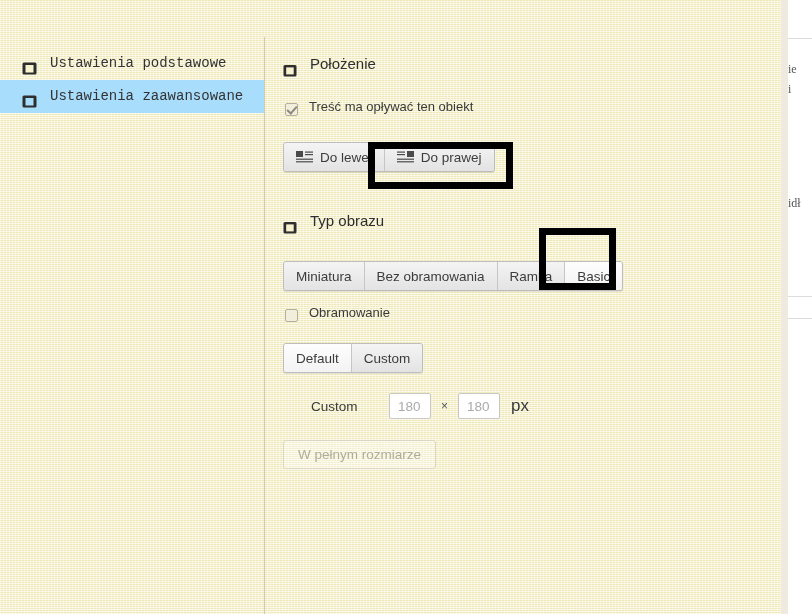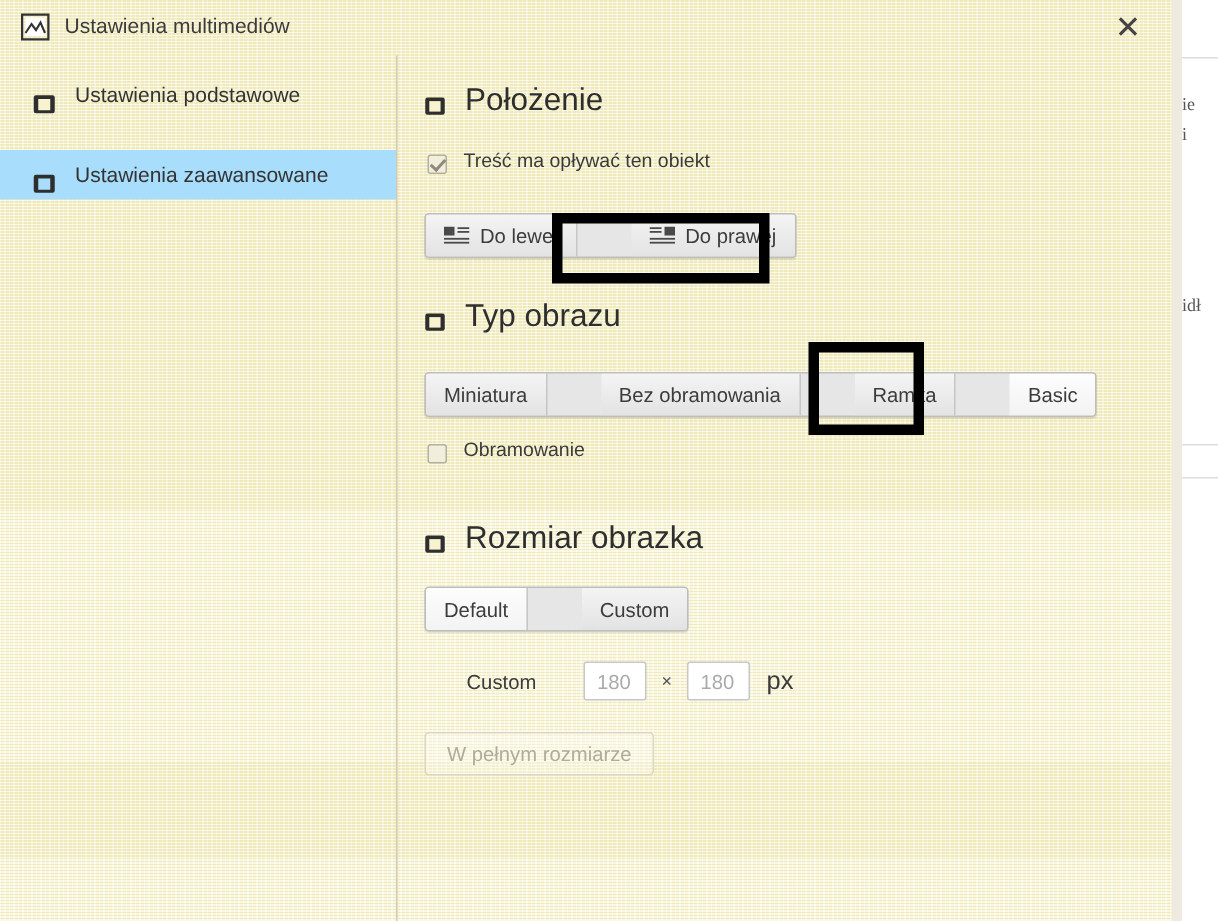--- a/index.html
+++ b/index.html
@@ -324,17 +324,6 @@
 
   <div class="dialog texture">
 
-    <div class="titlebar">
-      <span class="title-icon">
-        <svg width="19" height="18" viewBox="0 0 19 18">
-          <rect x="0.5" y="0.5" width="18" height="17" fill="none" stroke="#333" stroke-width="2"></rect>
-          <rect x="3" y="3" width="13" height="12" fill="#fff"></rect>
-          <polyline points="3,13 7,7 10,11 13,6 16,13" fill="none" stroke="#333" stroke-width="1.4"></polyline>
-        </svg>
-      </span>
-      <span class="title-text">Ustawienia multimediów</span>
-      <span class="close-btn">✕</span>
-    </div>
 
     <div class="body-split">
 

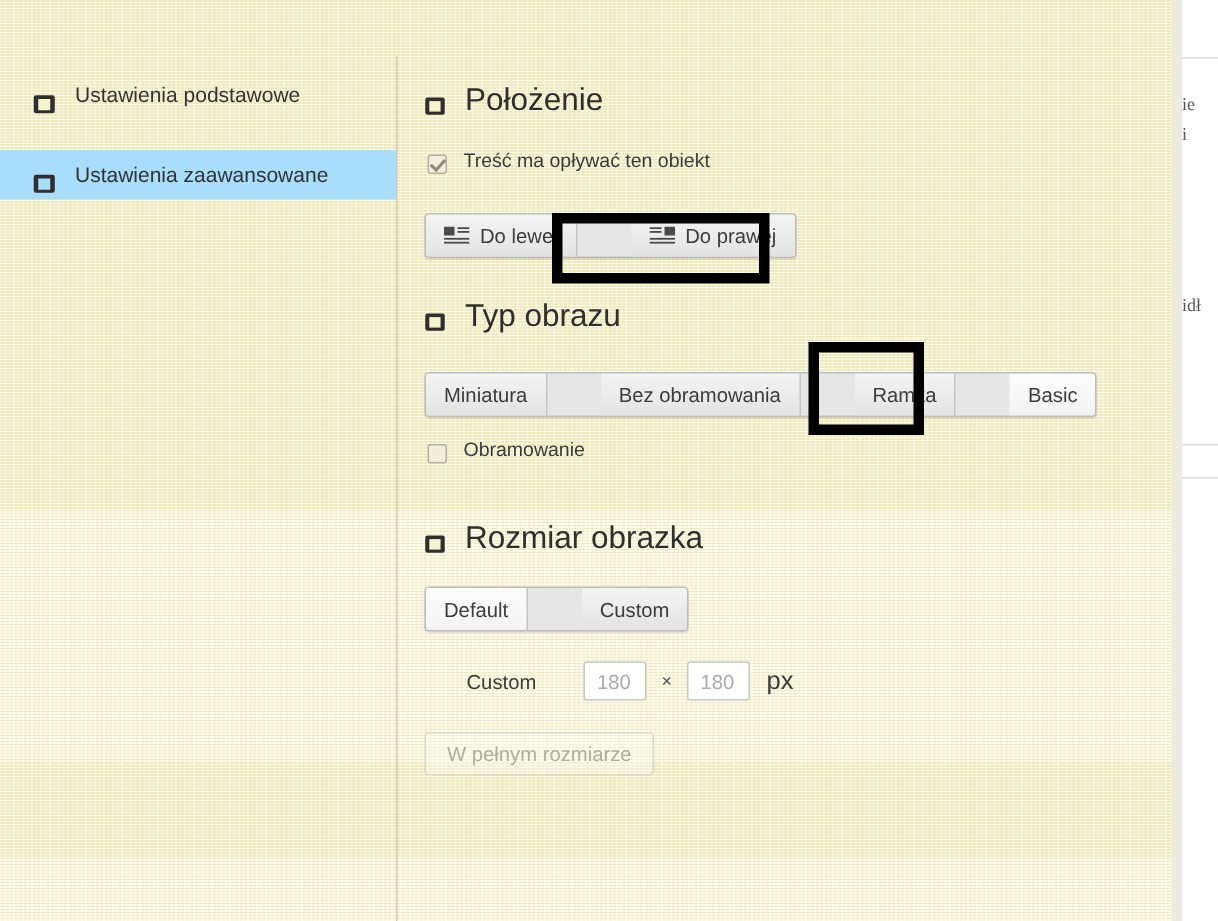--- a/index.html
+++ b/index.html
@@ -129,6 +129,7 @@
     height: 33px;
     line-height: 33px;
     cursor: pointer;
+    font-family: Liberation Mono, monospace;
   }
   .side-item.active {
     background: #a8ddfc;

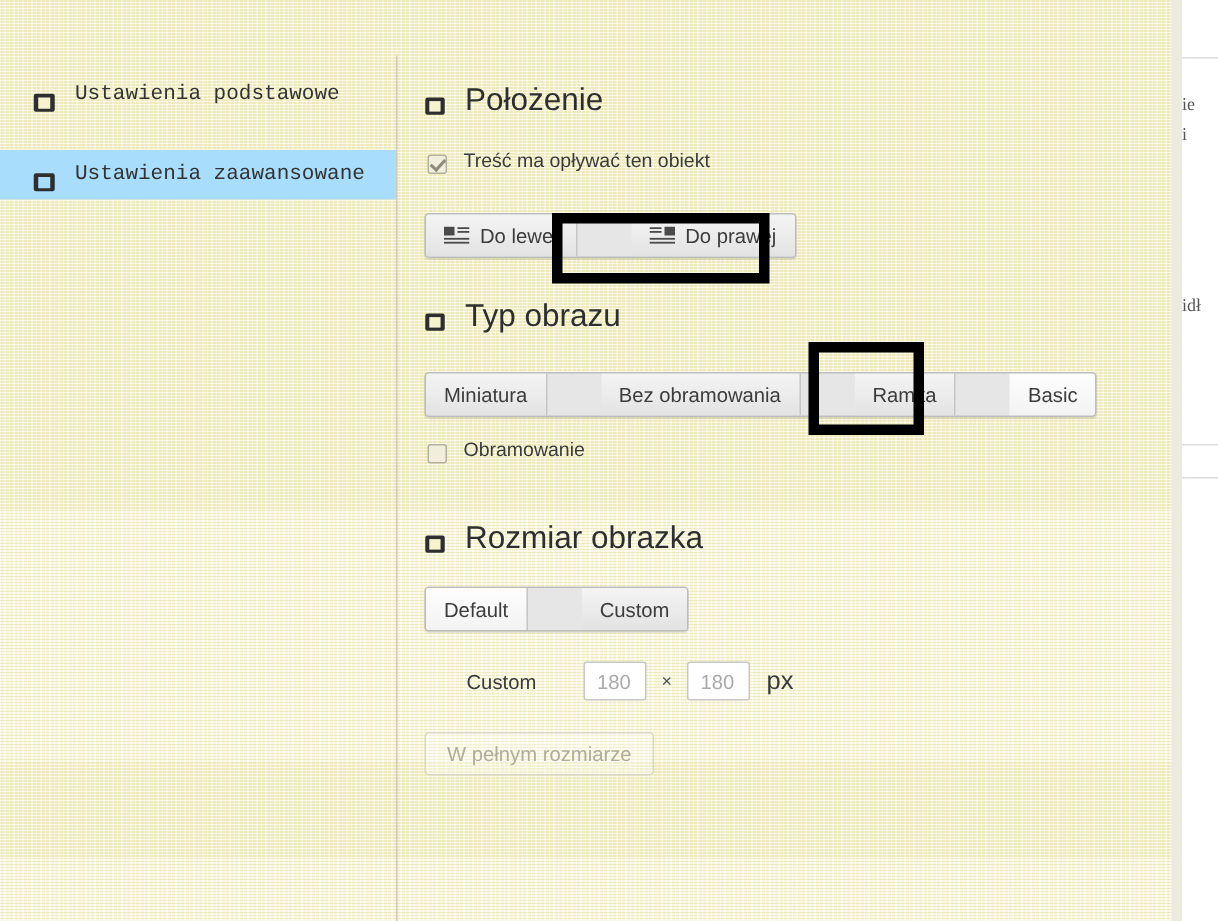--- a/index.html
+++ b/index.html
@@ -177,7 +177,7 @@
     position: absolute;
     left: 27px;
     top: -2px;
-    font-size: 21px;
+    font-size: 15px;
     color: #2e2e2e;
   }
 

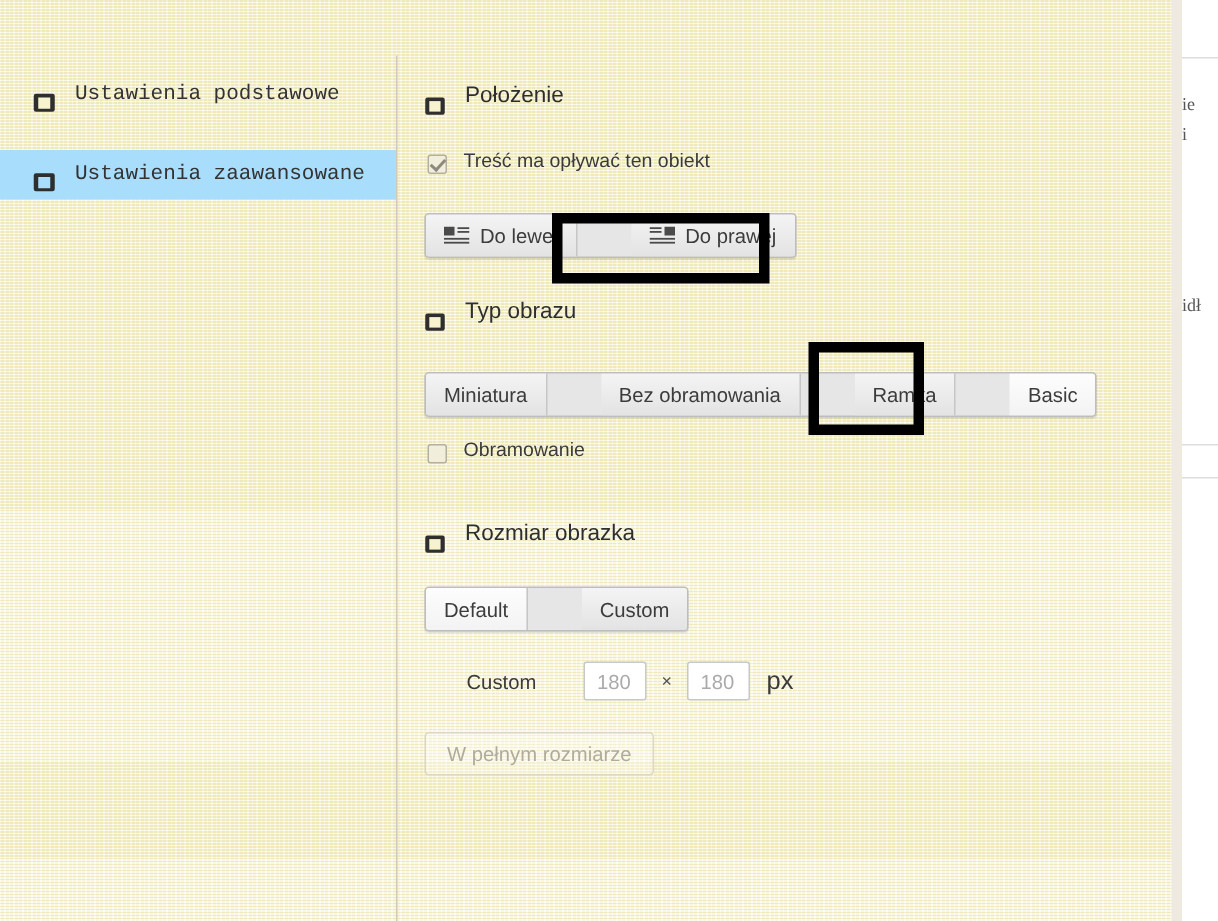--- a/index.html
+++ b/index.html
@@ -133,7 +133,6 @@
   }
   .side-item.active {
     background: #a8ddfc;
-    margin-top: 20px;
   }
   .side-icon {
     position: absolute;

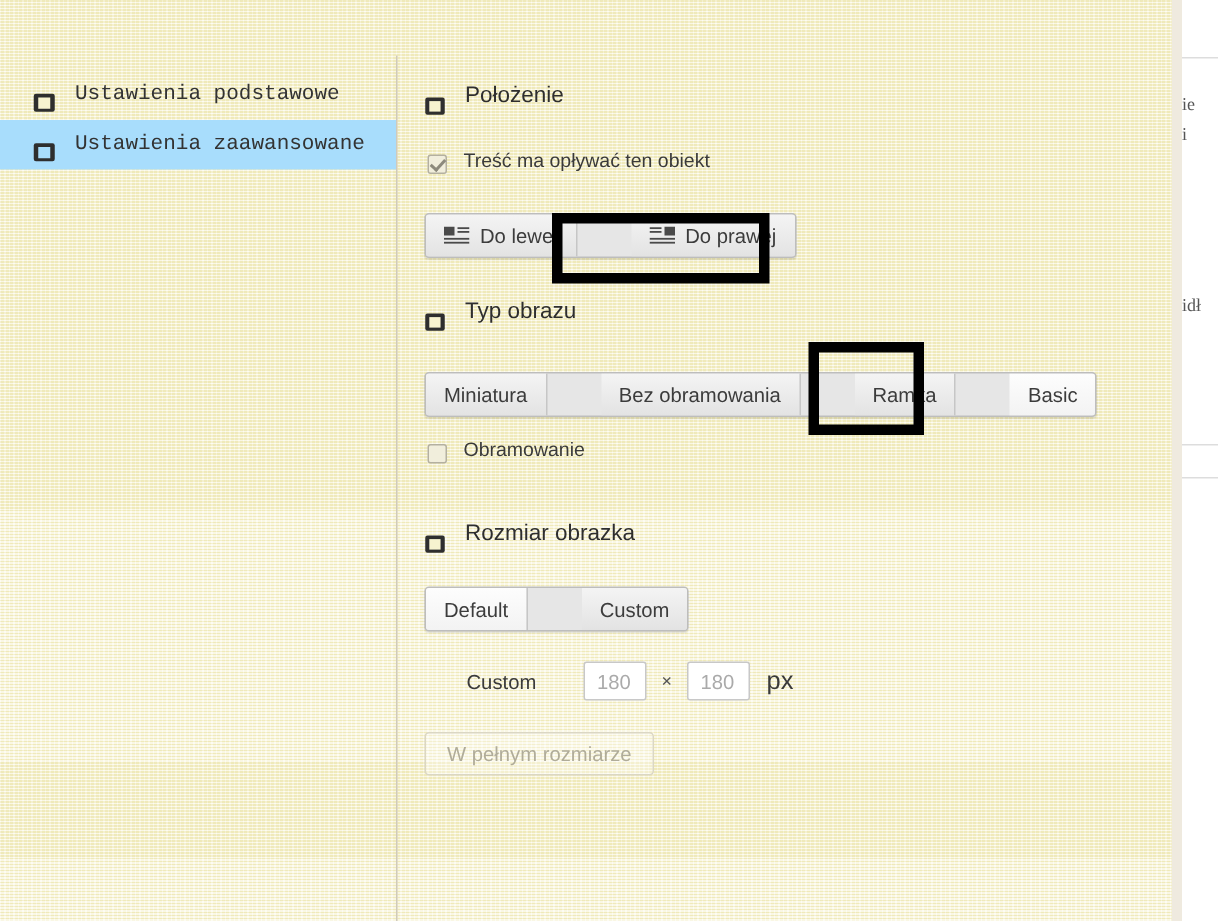--- a/index.html
+++ b/index.html
@@ -224,7 +224,6 @@
     overflow: hidden;
     background: #e6e6e6;
     box-shadow: 0 1px 1px rgba(0,0,0,0.10);
-    gap: 36px;
   }
   .seg-btn {
     position: relative;

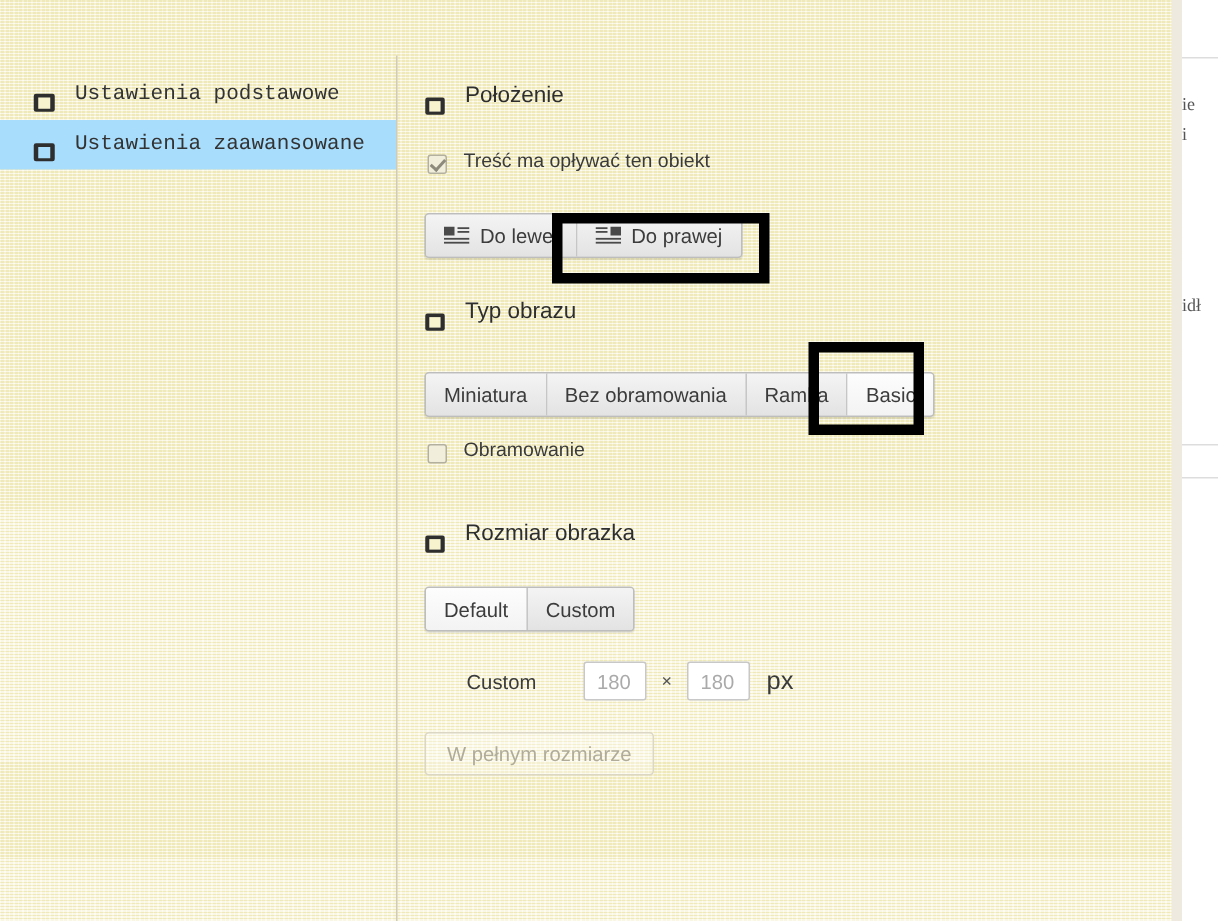--- a/index.html
+++ b/index.html
@@ -402,7 +402,7 @@
         </div>
 
         
-        <div class="section-head" style="margin-top:29px">
+        <div class="section-head" style="margin-top:42px">
           <span class="section-icon">
             <svg width="14" height="14" viewBox="0 0 14 14">
               <rect x="0.5" y="1" width="13" height="11.5" rx="1.5" fill="#2e2e2e"></rect>

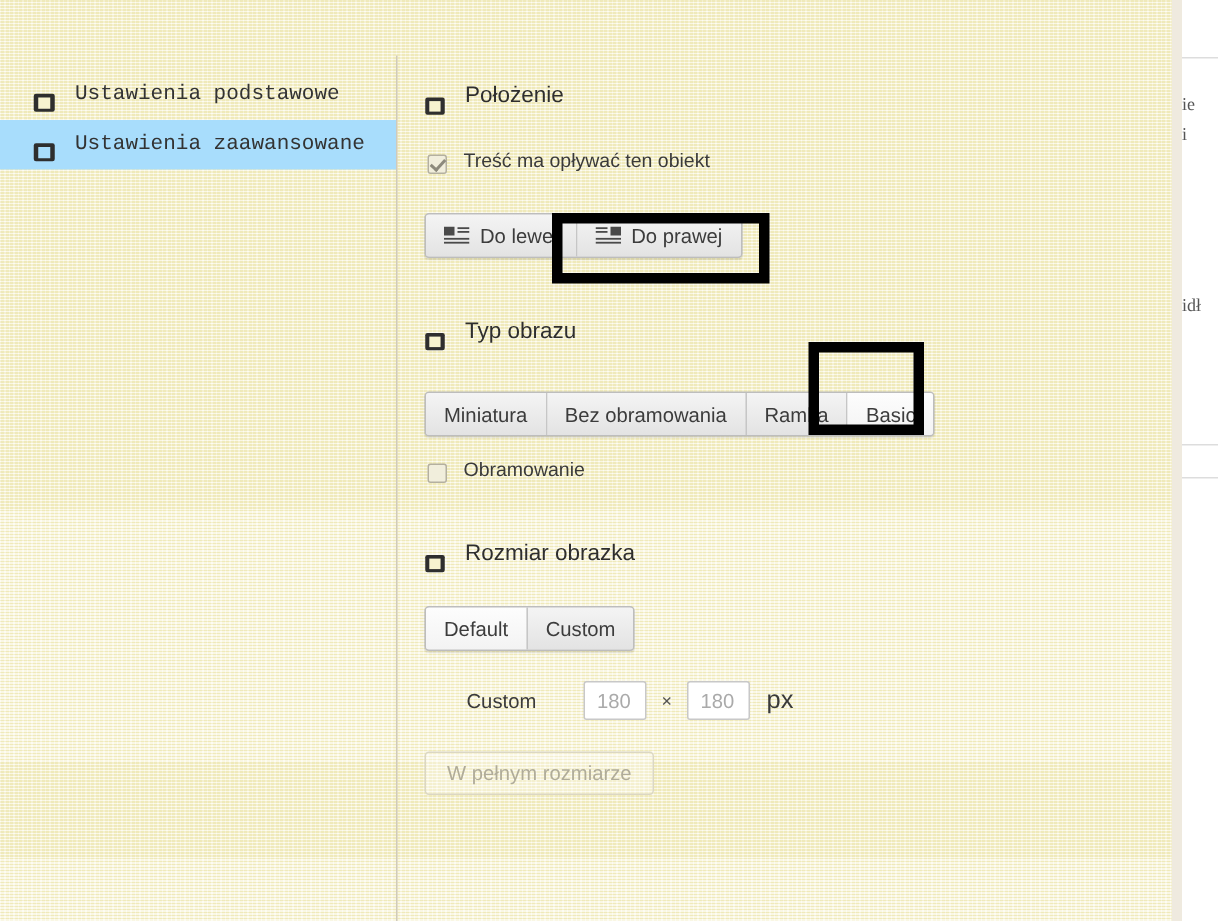--- a/index.html
+++ b/index.html
@@ -435,15 +435,6 @@
         </div>
 
         
-        <div class="section-head" style="margin-top:31px">
-          <span class="section-icon">
-            <svg width="14" height="14" viewBox="0 0 14 14">
-              <rect x="0.5" y="1" width="13" height="11.5" rx="1.5" fill="#2e2e2e"></rect>
-              <rect x="3.2" y="3.4" width="7.5" height="7" fill="#f7f3cf"></rect>
-            </svg>
-          </span>
-          <span class="section-title">Rozmiar obrazka</span>
-        </div>
 
         <div style="margin-top:12px">
           <div class="seg-group">

